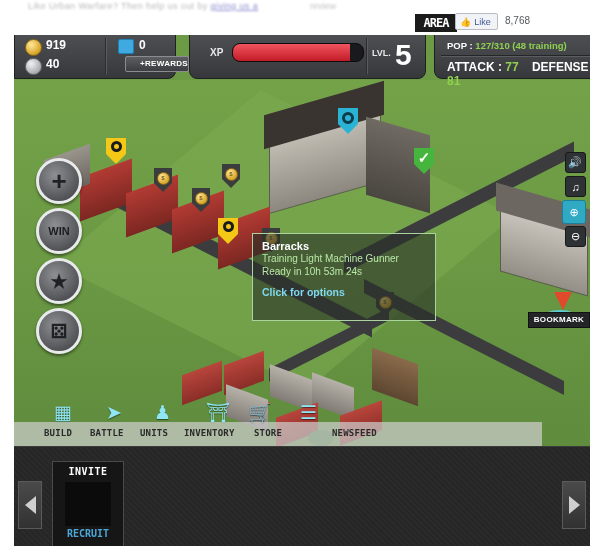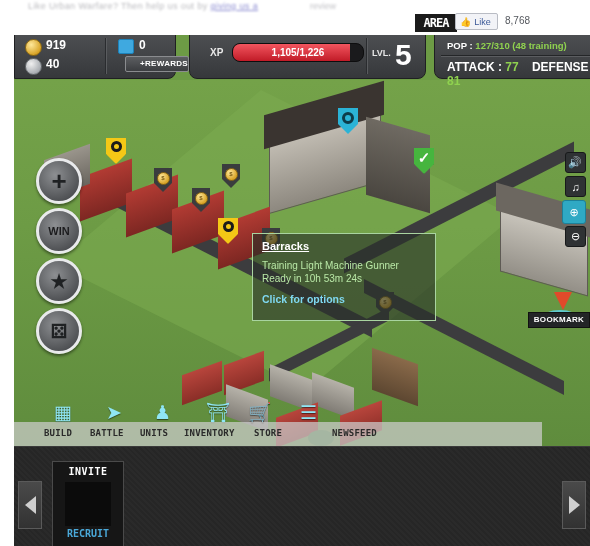--- a/index.html
+++ b/index.html
@@ -381,7 +381,6 @@
         <div class="xp-lbl">XP</div>
         <div class="xp-track">
           <div class="xp-fill" id="xpfill" style="width: 90%;"></div>
-          <div class="xp-text">1,105/1,226</div>
         </div>
         <div class="divider-v" style="left:176px;"></div>
         <div class="lvl-lbl">LVL.</div>

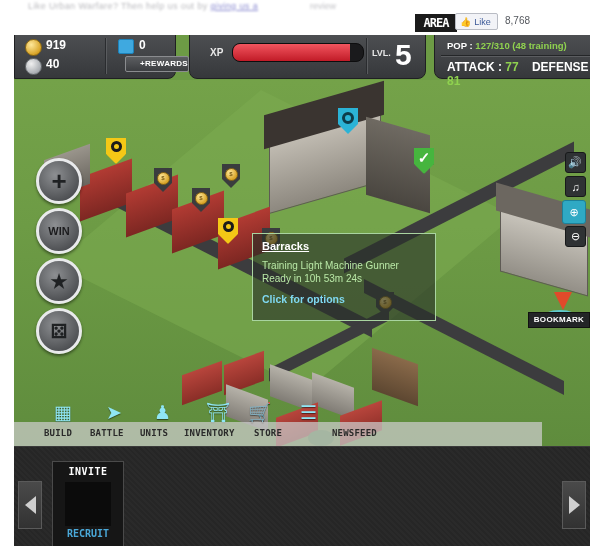--- a/index.html
+++ b/index.html
@@ -144,7 +144,7 @@
   .tooltip{position:absolute;left:238px;top:153px;width:184px;height:88px;
      background:rgba(40,48,40,.62);border:1px solid #a9d4a0;z-index:35;
      padding:6px 9px;box-sizing:border-box;cursor:pointer;}
-  .tt-title{font-size:11px;font-weight:bold;color:#fff;margin-bottom:7px;text-decoration:underline;}
+  .tt-title{font-size:11px;font-weight:bold;color:#fff;}
   .tt-line{font-size:10px;color:#b9e8a6;line-height:13px;}
   .tt-action{font-size:10.5px;font-weight:bold;color:#7fd8f0;margin-top:8px;}
 

